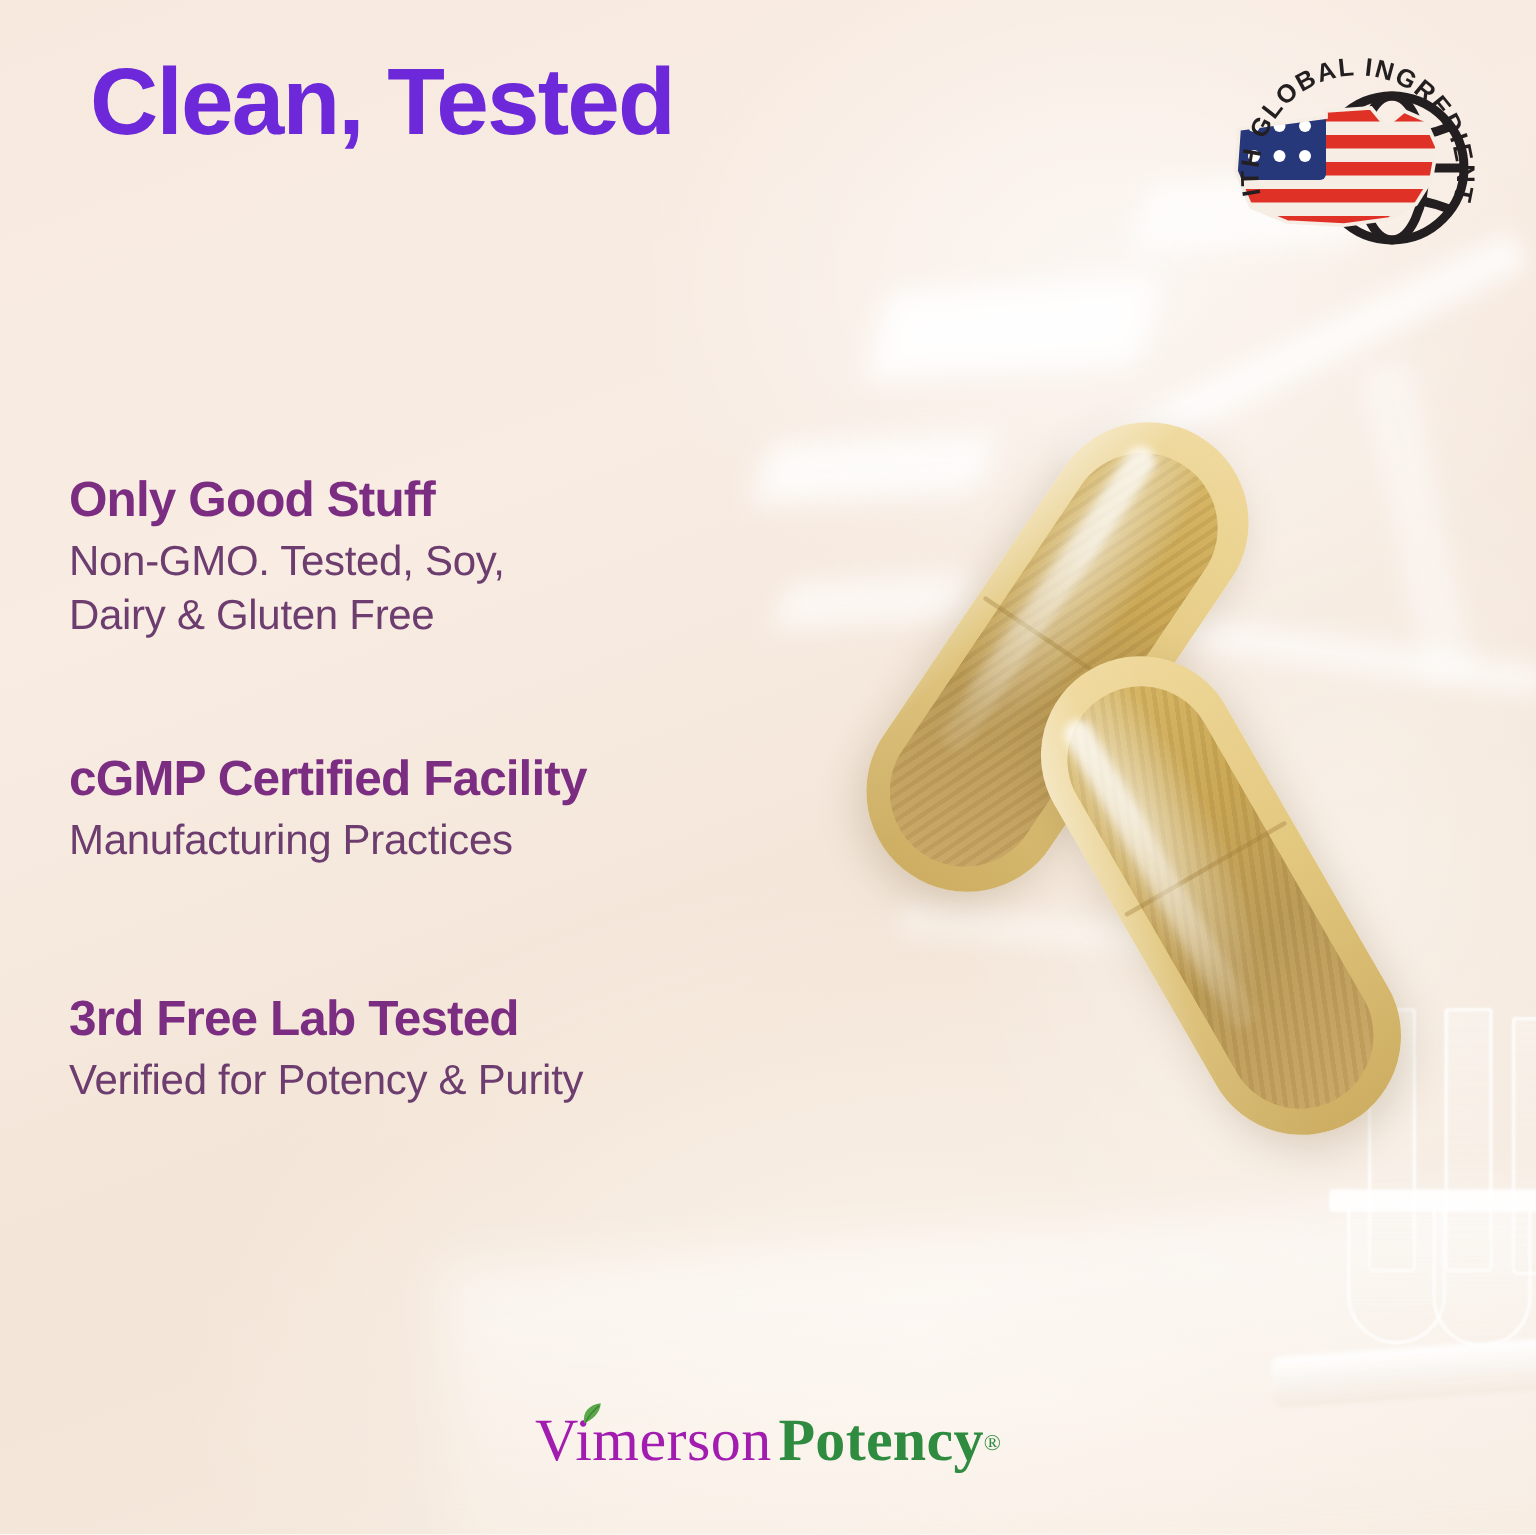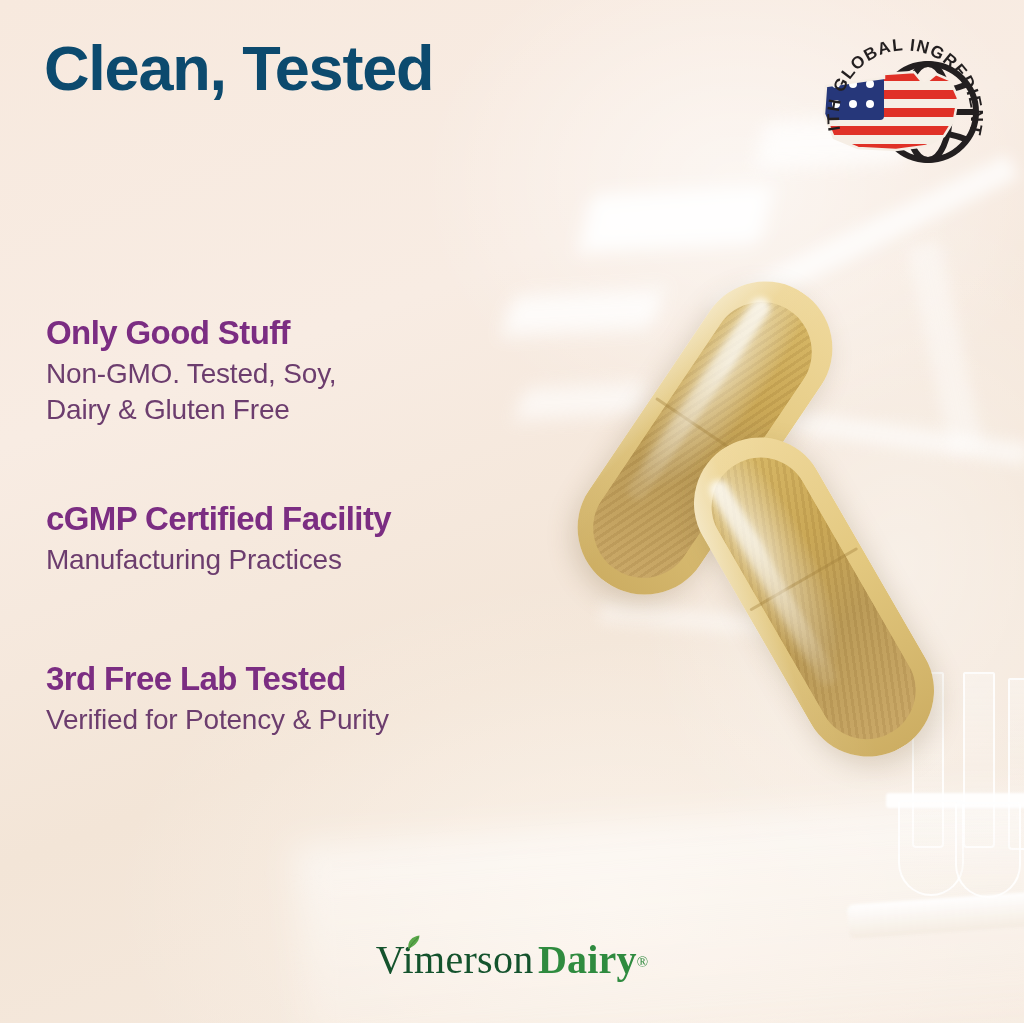--- a/index.html
+++ b/index.html
@@ -127,9 +127,9 @@
   
   .headline {
     position: absolute;
-    left: 44px; top: 36px;
+    left: 60px; top: 36px;
     width: 560px;
-    color: #0c4a6e;
+    color: #6d28d9;
     font-size: 63px;
     line-height: 1.04;
     font-weight: bold;

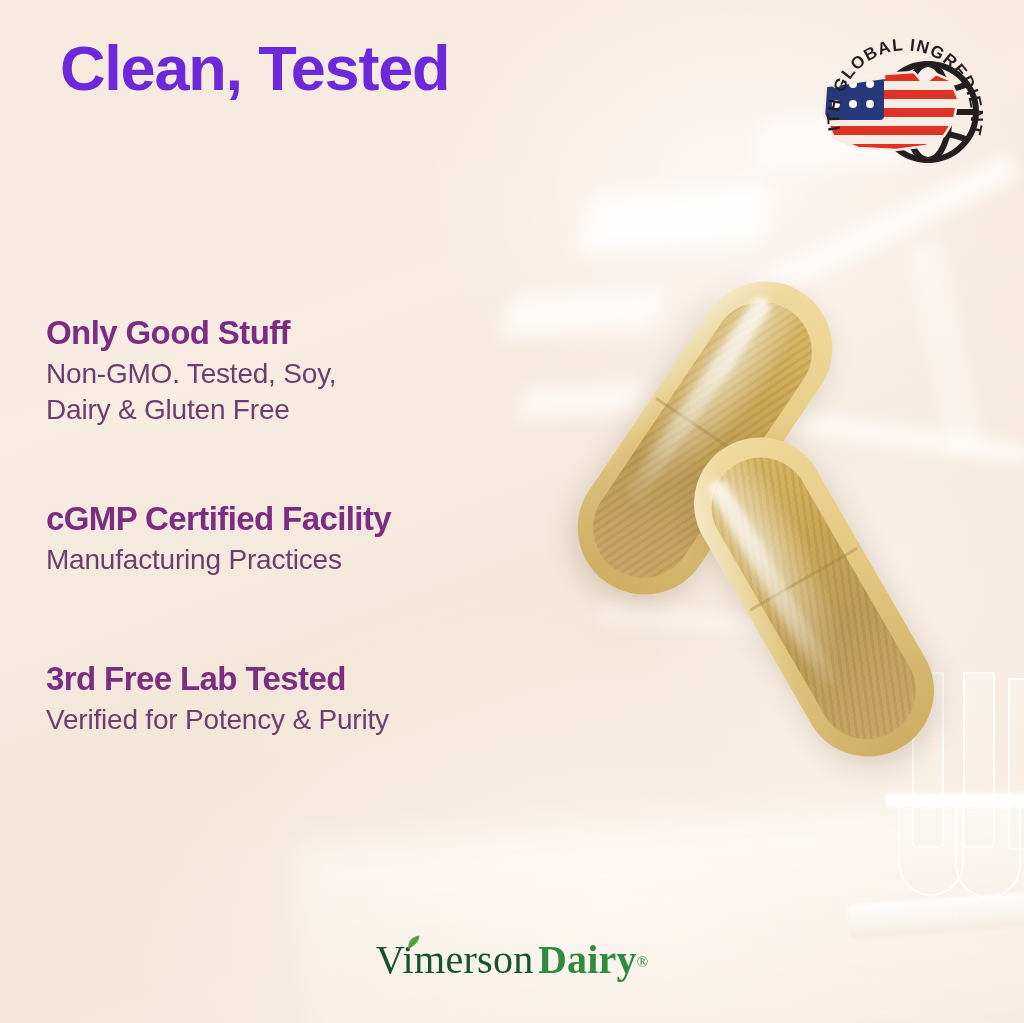--- a/index.html
+++ b/index.html
@@ -170,7 +170,7 @@
   .logo-vim {
     font-family: "Liberation Serif", serif;
     font-size: 40px;
-    color: #14532d;
+    color: #a21caf;
     letter-spacing: 0.3px;
   }
   .logo-health {

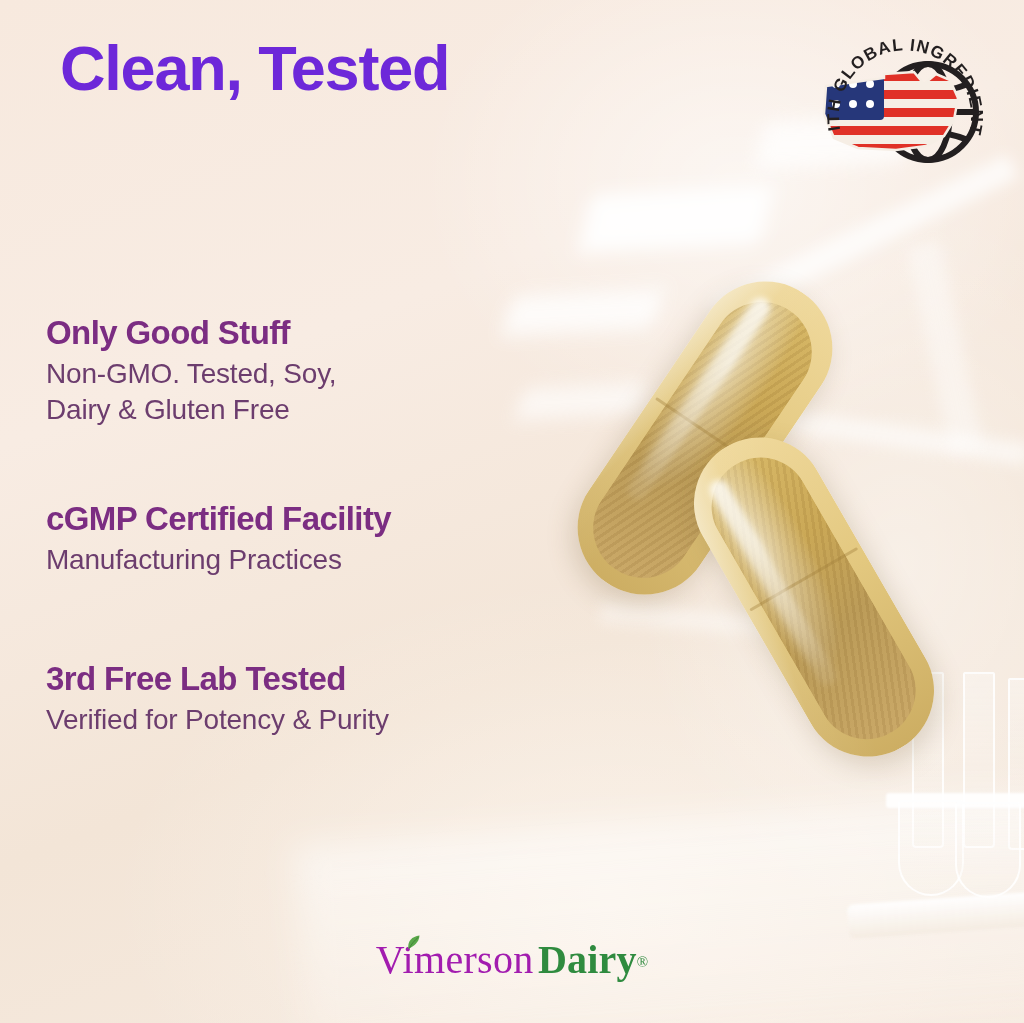--- a/index.html
+++ b/index.html
@@ -304,7 +304,7 @@
         <path d="M13.5,0.5 C6,1.5 1,6 2.5,14 C8,11 13,7.5 13.5,0.5 Z" fill="#5aa84a"></path>
         <path d="M12.5,2 C8,6 5,9.5 3.2,13.5" stroke="#3f7f36" stroke-width="0.9" fill="none"></path>
       </svg>
-      <span class="logo-health">Dairy</span><span class="logo-reg">®</span>
+      <span class="logo-health">Potency</span><span class="logo-reg">®</span>
     </span>
   </div>
 

